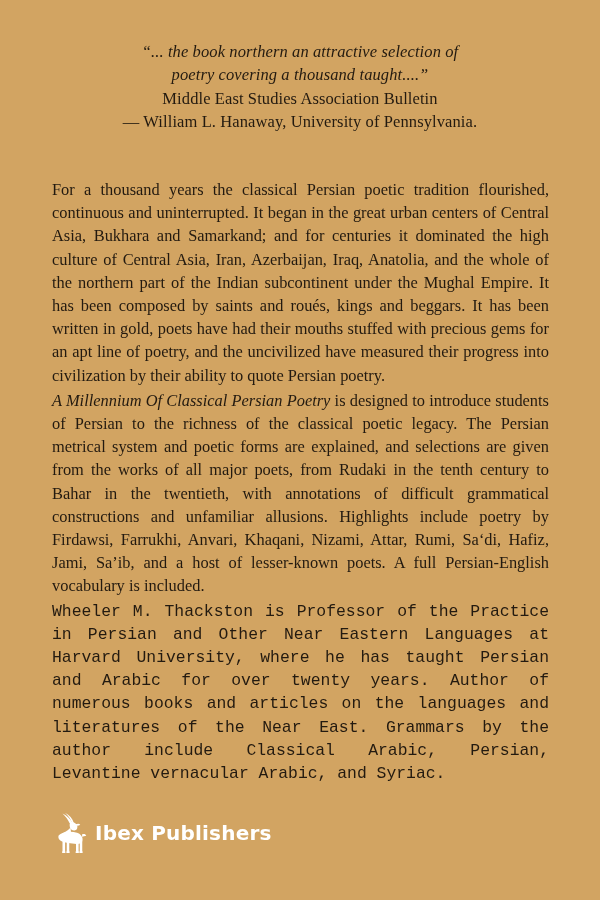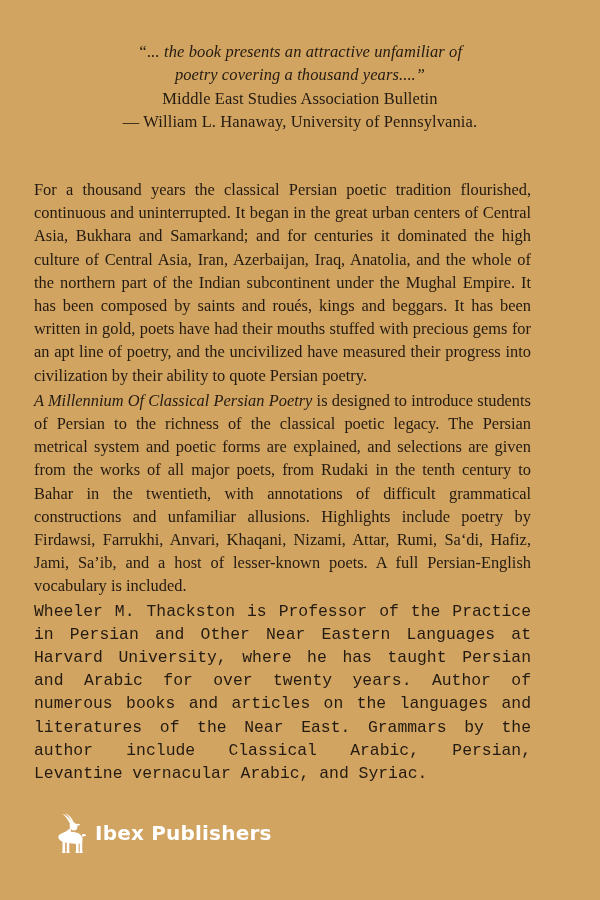--- a/index.html
+++ b/index.html
@@ -116,7 +116,7 @@
 
   <div class="blurb">
     <div class="blurb-quote">
-      <span class="blurb-quote-line">“... the book presents an attractive unfamiliar of</span>
+      <span class="blurb-quote-line">“... the book northern an attractive selection of</span>
       <span class="blurb-quote-line">poetry covering a thousand years....”</span>
     </div>
     <div class="blurb-source">

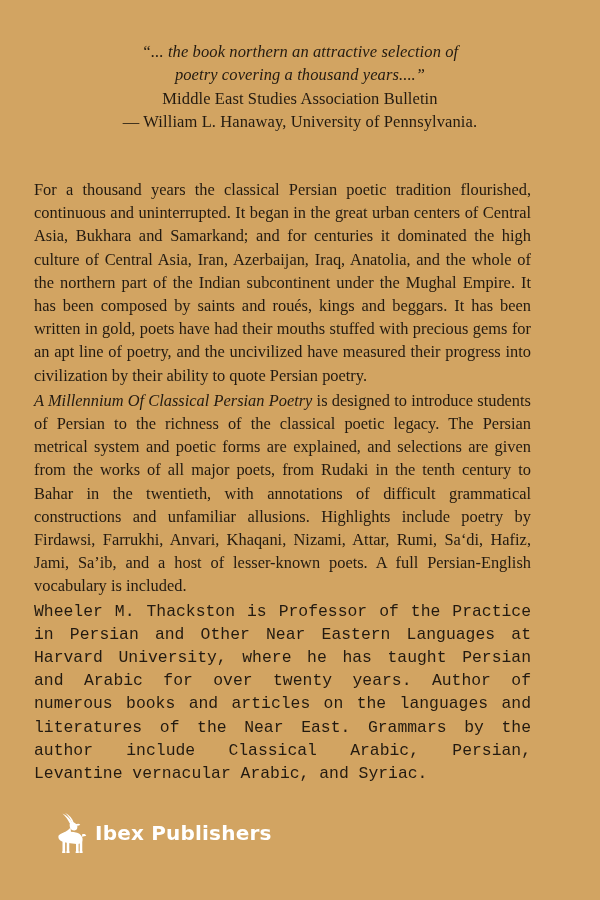--- a/index.html
+++ b/index.html
@@ -117,7 +117,7 @@
   <div class="blurb">
     <div class="blurb-quote">
       <span class="blurb-quote-line">“... the book northern an attractive selection of</span>
-      <span class="blurb-quote-line">poetry covering a thousand years....”</span>
+      <span class="blurb-quote-line">poetry covering a thousand taught....”</span>
     </div>
     <div class="blurb-source">
       <span class="blurb-source-line">Middle East Studies Association Bulletin</span>

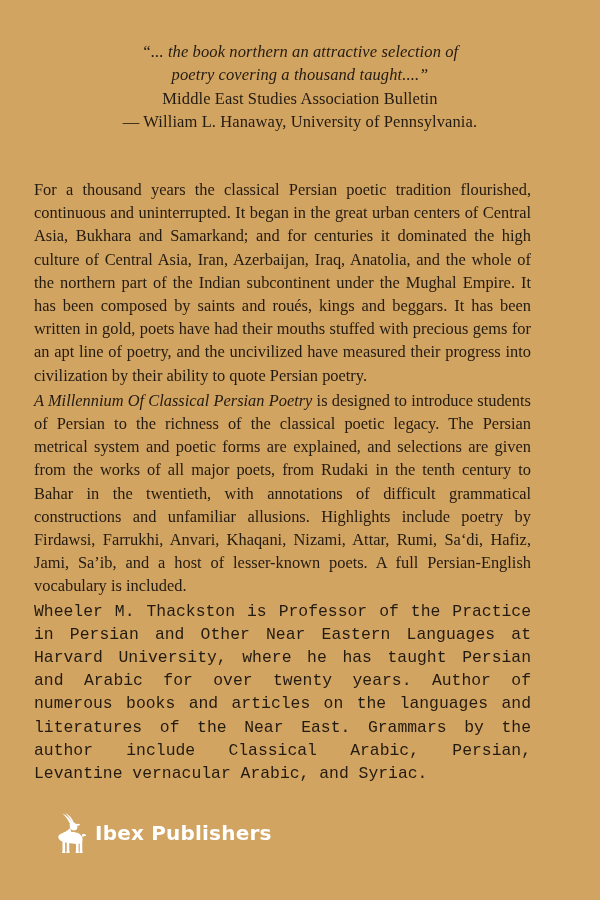--- a/index.html
+++ b/index.html
@@ -51,7 +51,7 @@
   
   .body-copy {
     position: absolute;
-    left: 34px;
+    left: 52px;
     top: 178px;
     width: 497px;
   }

